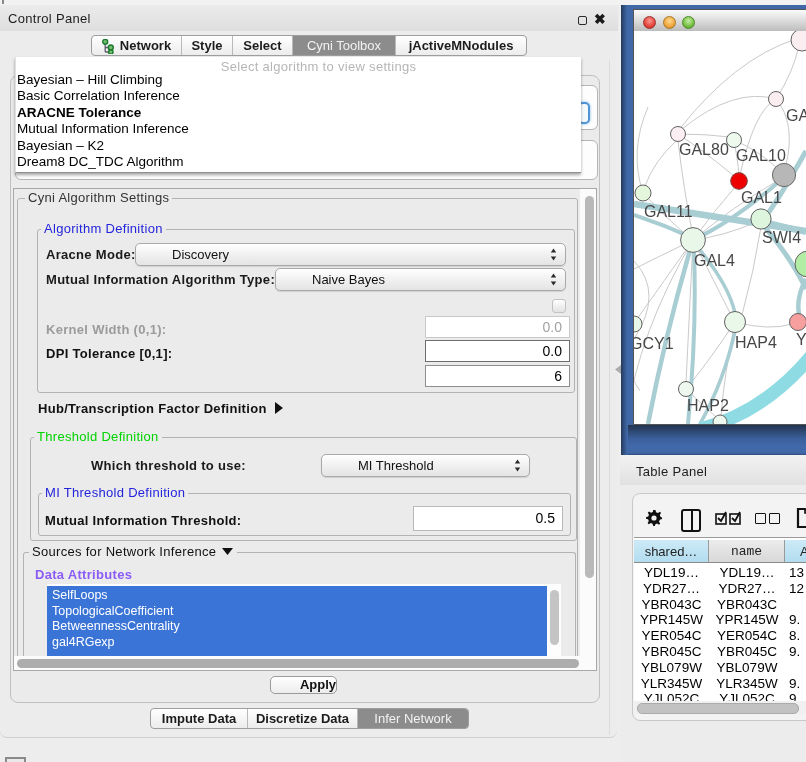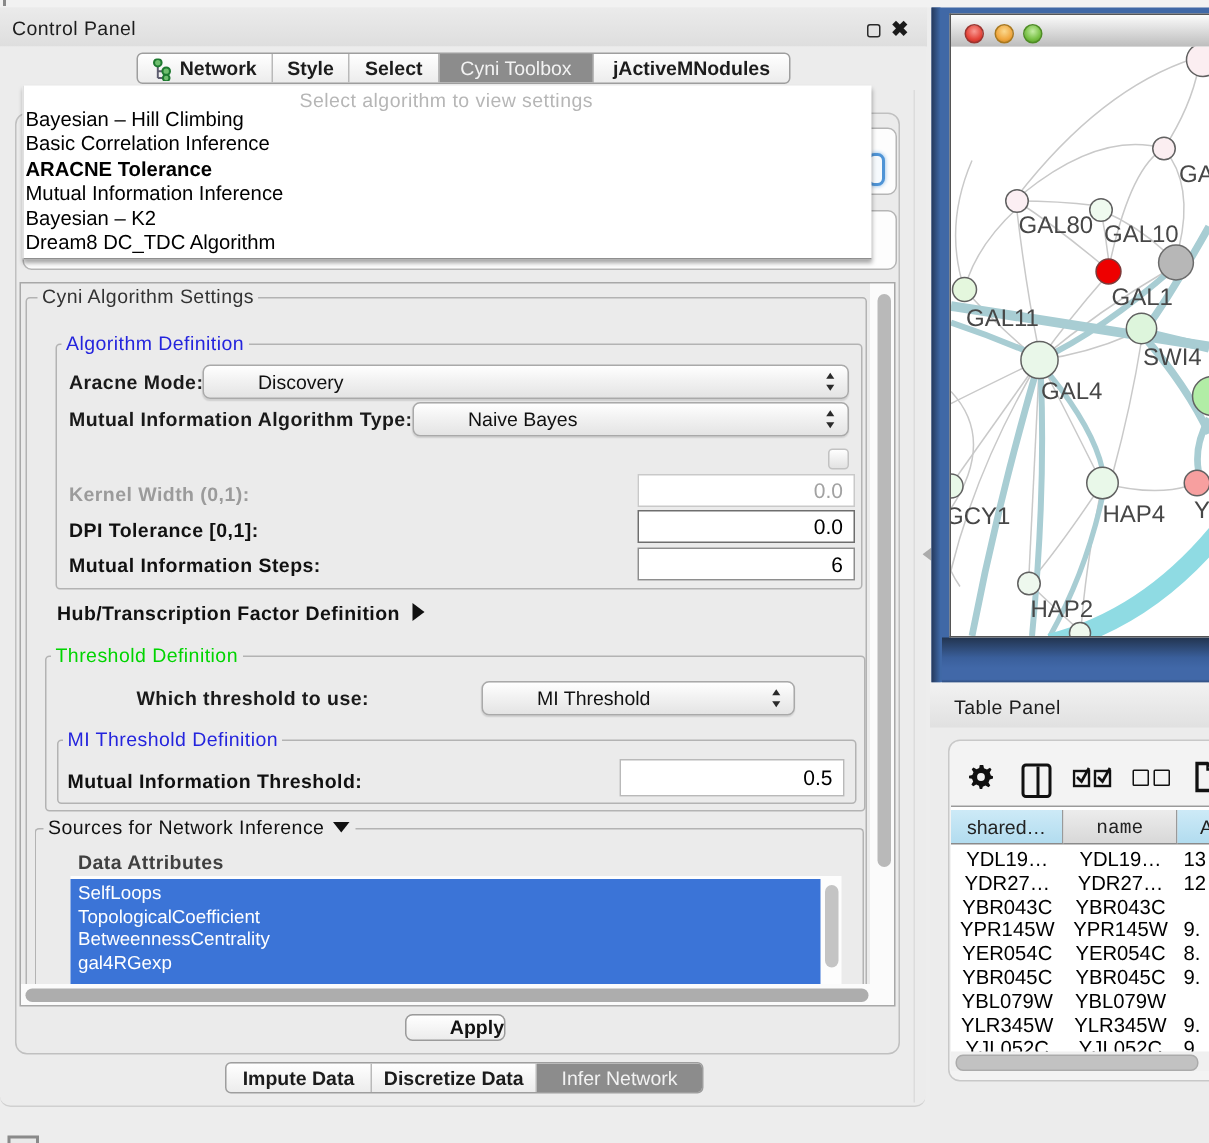--- a/index.html
+++ b/index.html
@@ -133,7 +133,7 @@
 </div>
 
 <div class="abs" style="left:15px;top:57px;width:565px;height:115px;background:#ffffff;border-left:1px solid #e0e0e0;border-bottom:1px solid #8f8f8f;box-shadow:0 2px 3px rgba(0,0,0,.35);z-index:50;"></div>
-<div class="abs t13" style="left:0;top:59px;width:595px;text-align:center;color:#b6b6b6;z-index:51;">Select algorithm to view settings</div>
+<div class="abs t13" style="left:0;top:59px;width:595px;text-align:center;color:#b6b6b6;z-index:51;padding-left:21px;">Select algorithm to view settings</div>
 <div class="abs" style="left:17px;top:72px;font-size:13.5px;color:#000;line-height:16.4px;z-index:51;">Bayesian – Hill Climbing<br>Basic Correlation Inference<br><span class="b">ARACNE Tolerance</span><br>Mutual Information Inference<br>Bayesian – K2<br>Dream8 DC_TDC Algorithm</div>
 
 <svg class="abs" style="left:615px;top:365px;" width="6" height="9" viewBox="0 0 6 9">

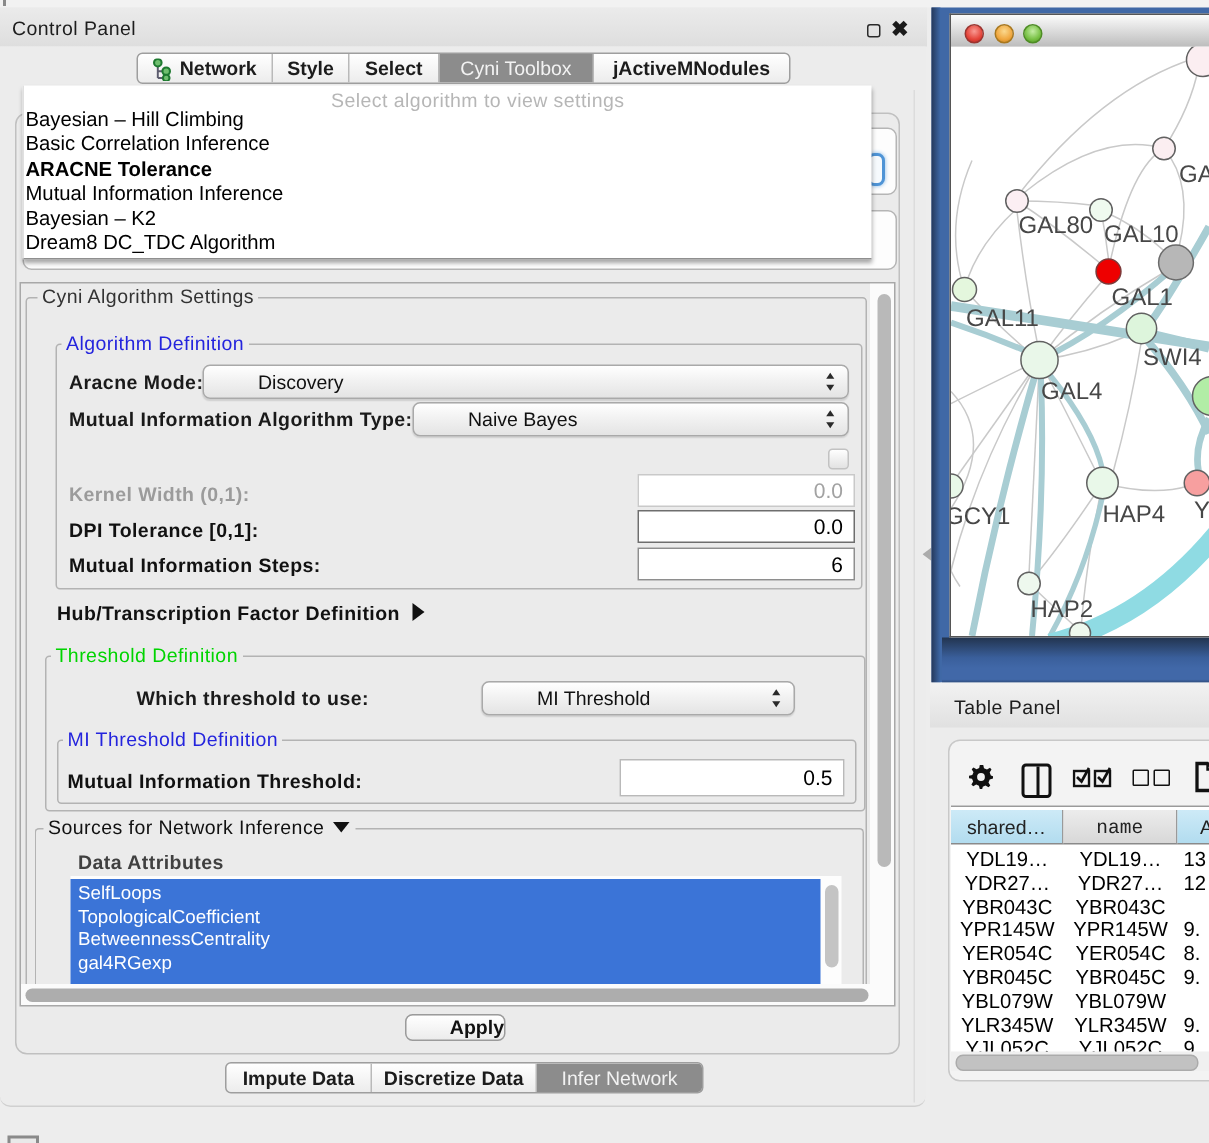--- a/index.html
+++ b/index.html
@@ -89,7 +89,6 @@
   <div class="abs t13 b" style="left:32px;top:157px;color:#111;">DPI Tolerance [0,1]:</div>
   <div class="fld" style="left:411px;top:151px;width:136px;height:20px;border:1.5px solid #6e6e6e;color:#000;line-height:20px;padding-right:7px;">0.0</div>
 
-  <div class="abs t13 b" style="left:32px;top:180px;color:#111;">Mutual Information Steps:</div>
   <div class="fld" style="left:411px;top:176px;width:136px;height:20px;border:1px solid #8e8e8e;color:#000;line-height:20px;padding-right:7px;">6</div>
 
   <div class="abs t13 b" style="left:24px;top:212px;color:#111;">Hub/Transcription Factor Definition</div>

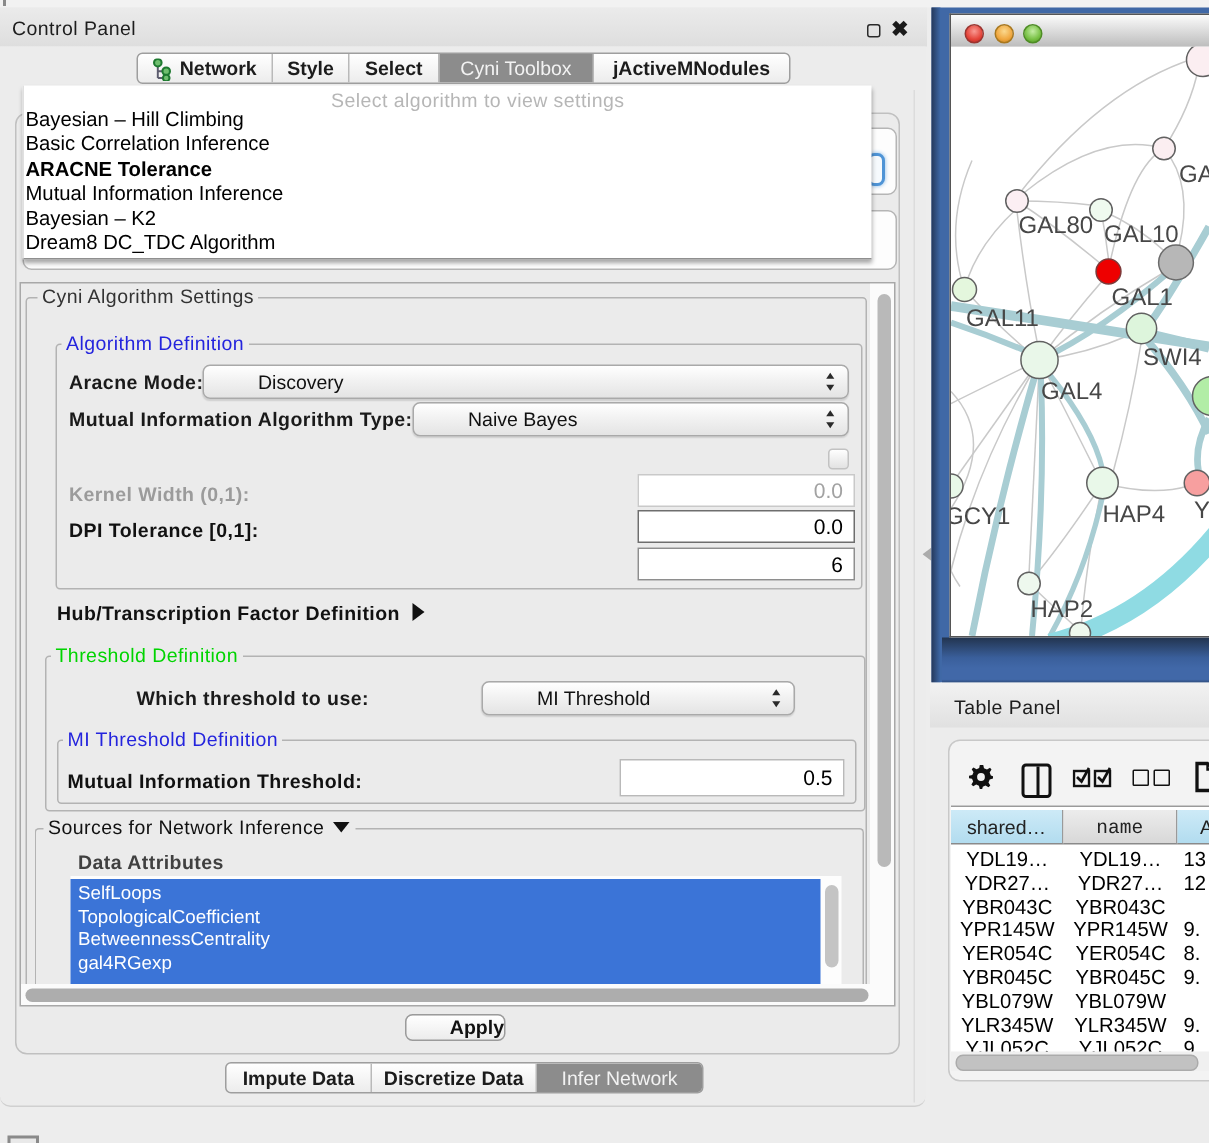--- a/index.html
+++ b/index.html
@@ -118,7 +118,7 @@
         <path d="M1 1 L12 1 L6.5 8 Z" fill="#111"></path>
       </svg></div>
 
-  <div class="abs t13 b" style="left:38px;top:378px;color:#404040;">Data Attributes</div>
+  <div class="abs t13 b" style="left:21px;top:378px;color:#8b5cf6;">Data Attributes</div>
 
   <div class="abs" style="left:33px;top:395px;width:514px;height:74px;background:#fdfdfd;"></div>
   <div class="abs" style="left:33px;top:397px;width:500px;height:70px;background:#3b74d7;"></div>

